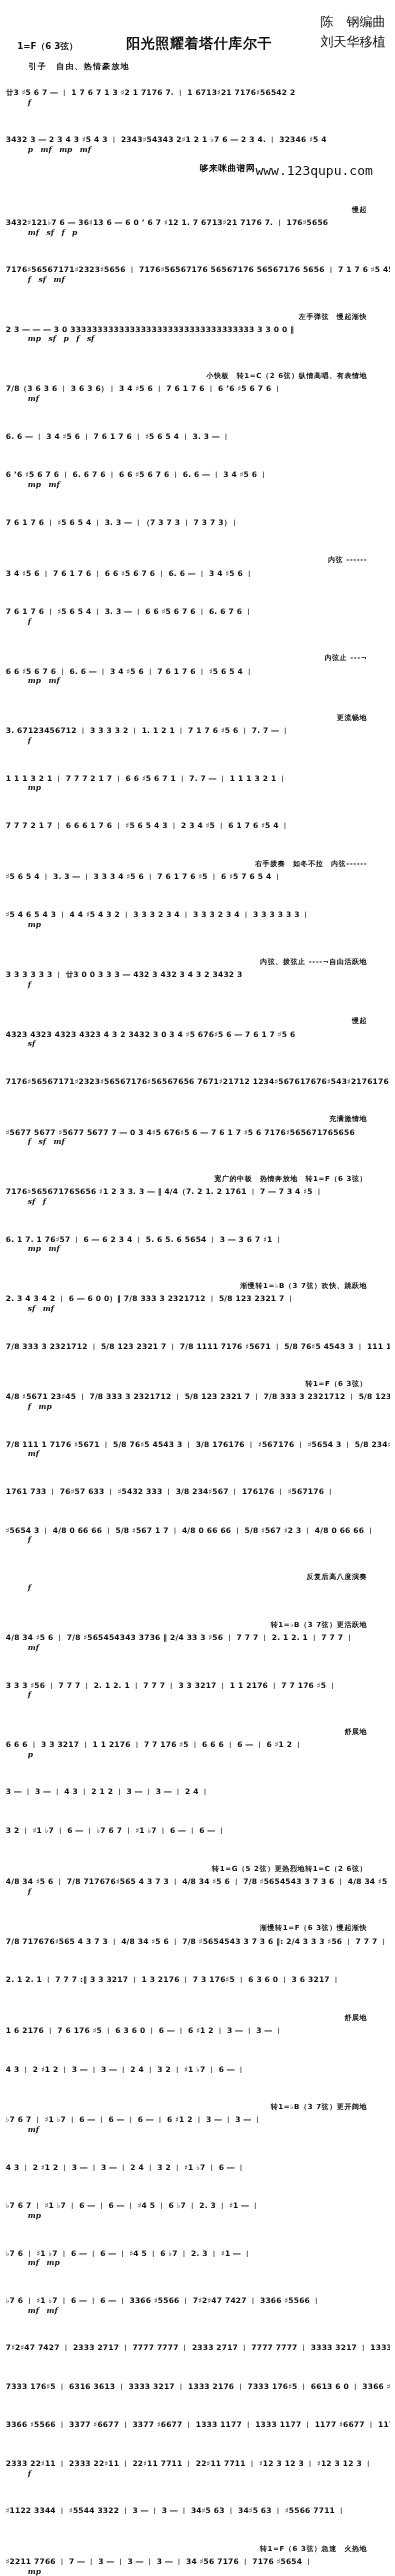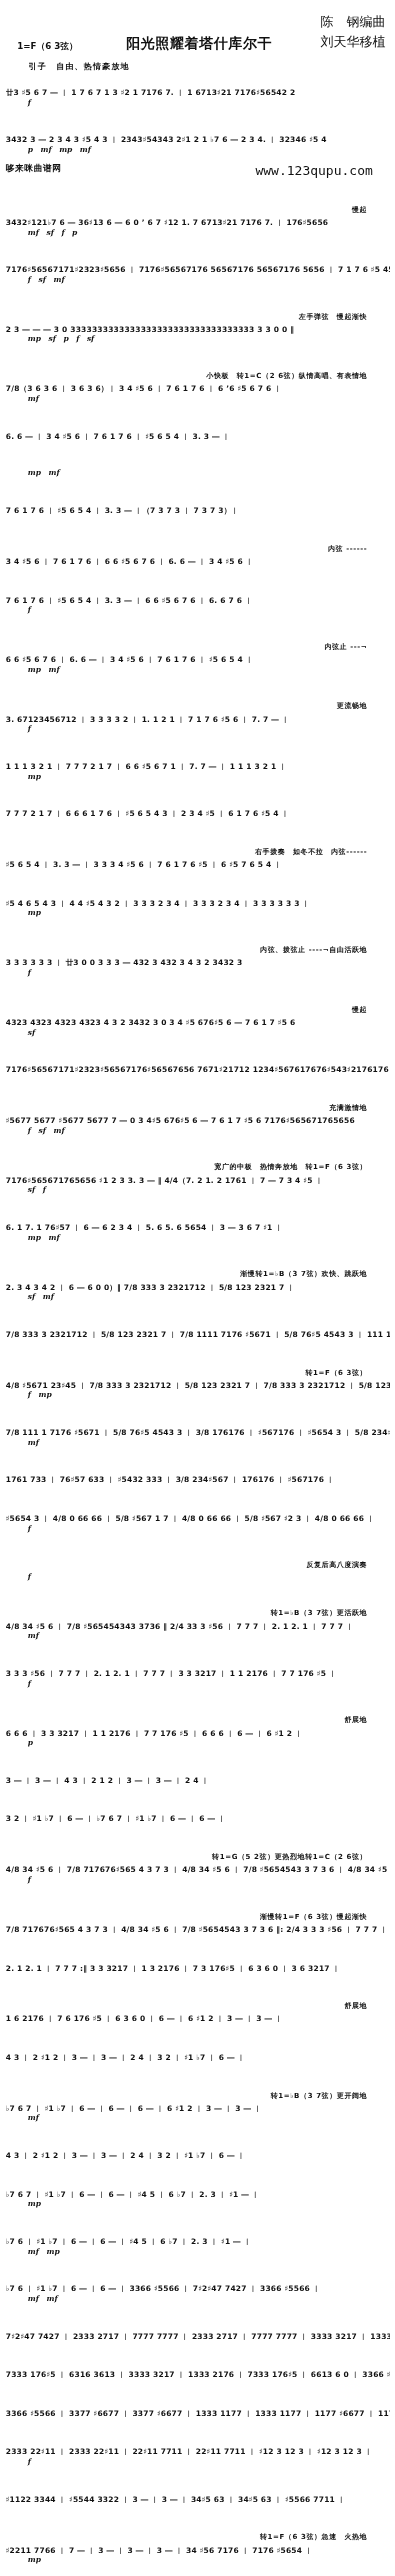--- a/index.html
+++ b/index.html
@@ -28,7 +28,7 @@
     font-family:"DejaVu Sans","Liberation Sans",sans-serif;}
   .sys-dyn{font-family:"DejaVu Serif","Liberation Serif",serif;font-style:italic;font-weight:bold;
     font-size:7.5px;padding-left:22px;line-height:8.7px;min-height:0;}
-  .wm-row{display:flex;justify-content:space-between;font-size:8.7px;margin-top:8px;}
+  .wm-row{display:flex;justify-content:flex-end;font-size:8.7px;margin-top:8px;}
   .wm-left{font-weight:bold;letter-spacing:0.6px;}
   .wm-right{font-family:"DejaVu Sans Mono","Liberation Mono",monospace;font-size:13px;padding-right:17.4px;}
 </style>

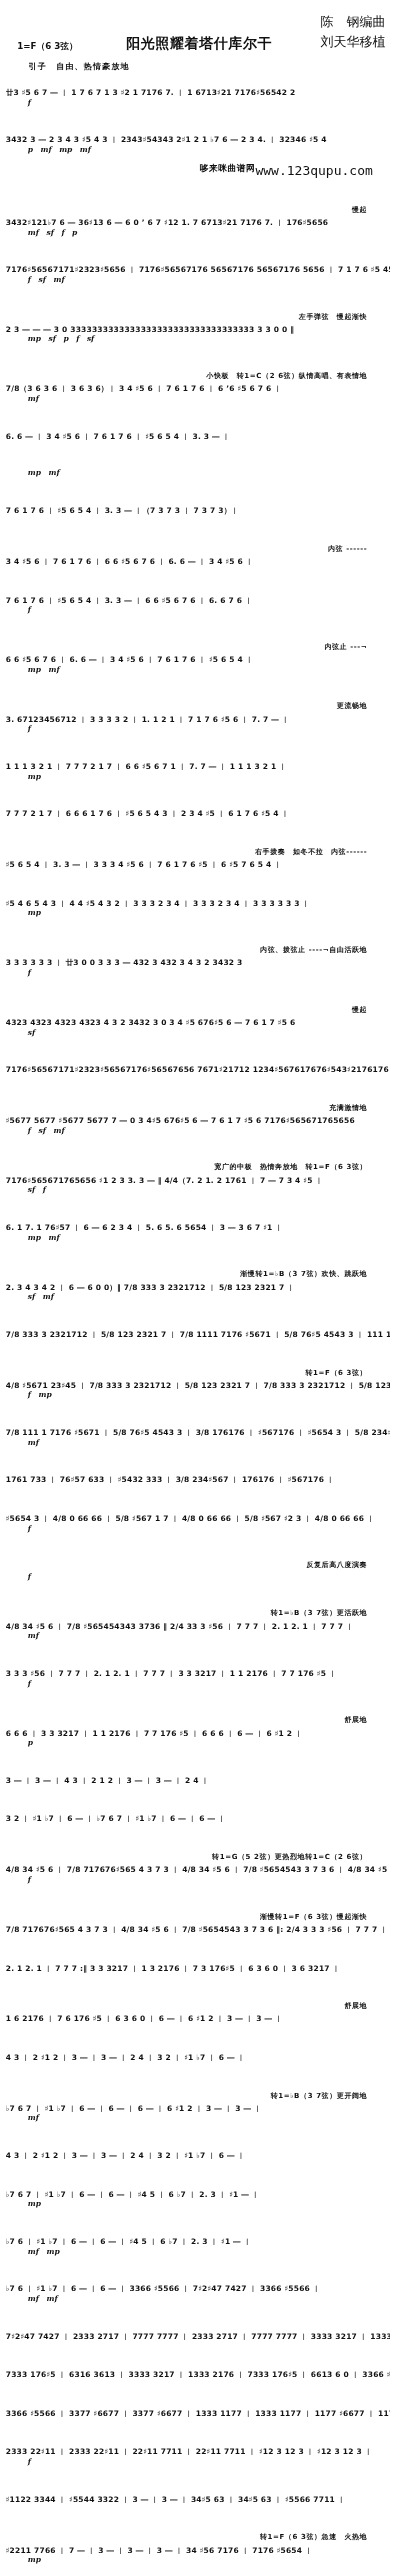--- a/index.html
+++ b/index.html
@@ -114,6 +114,7 @@
 
   <div class="system">
 
+    <div class="sys-notes">6 ’6 ♯5 6 7 6 ︱ 6. 6 7 6 ︱ 6 6 ♯5 6 7 6 ︱ 6. 6 ― ︱ 3 4 ♯5 6 ︱</div>
     <div class="sys-dyn">mp　mf</div>
 
   </div>

